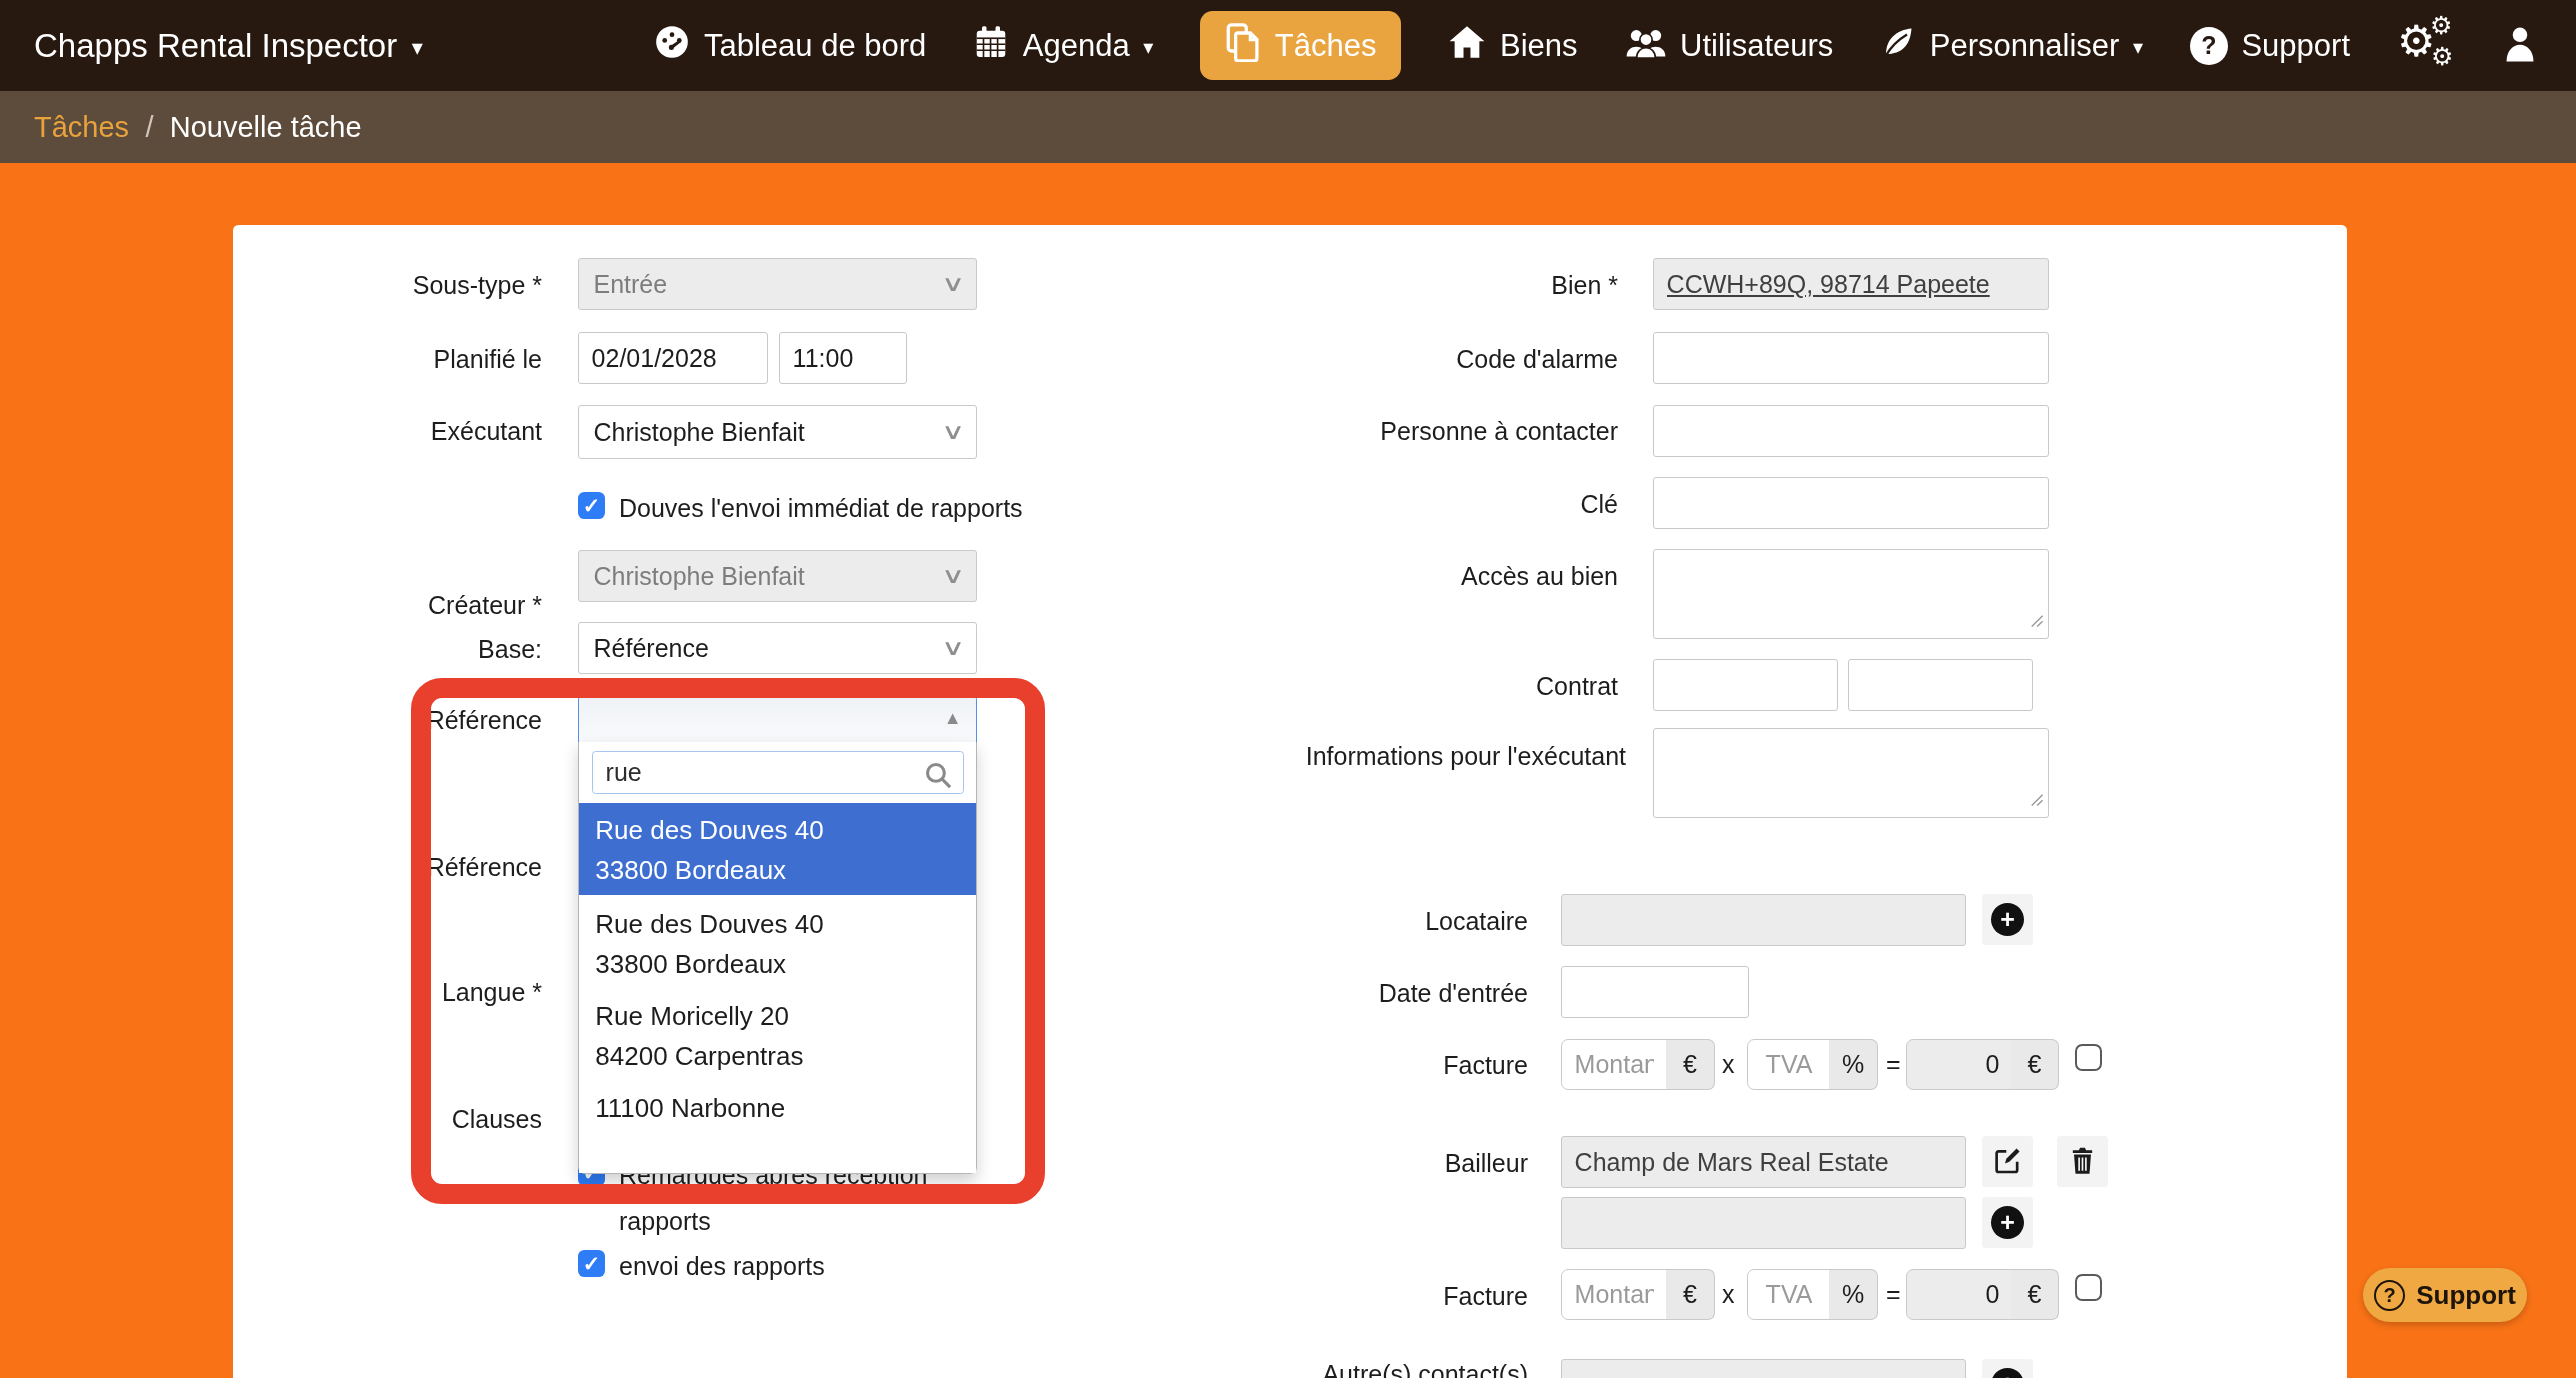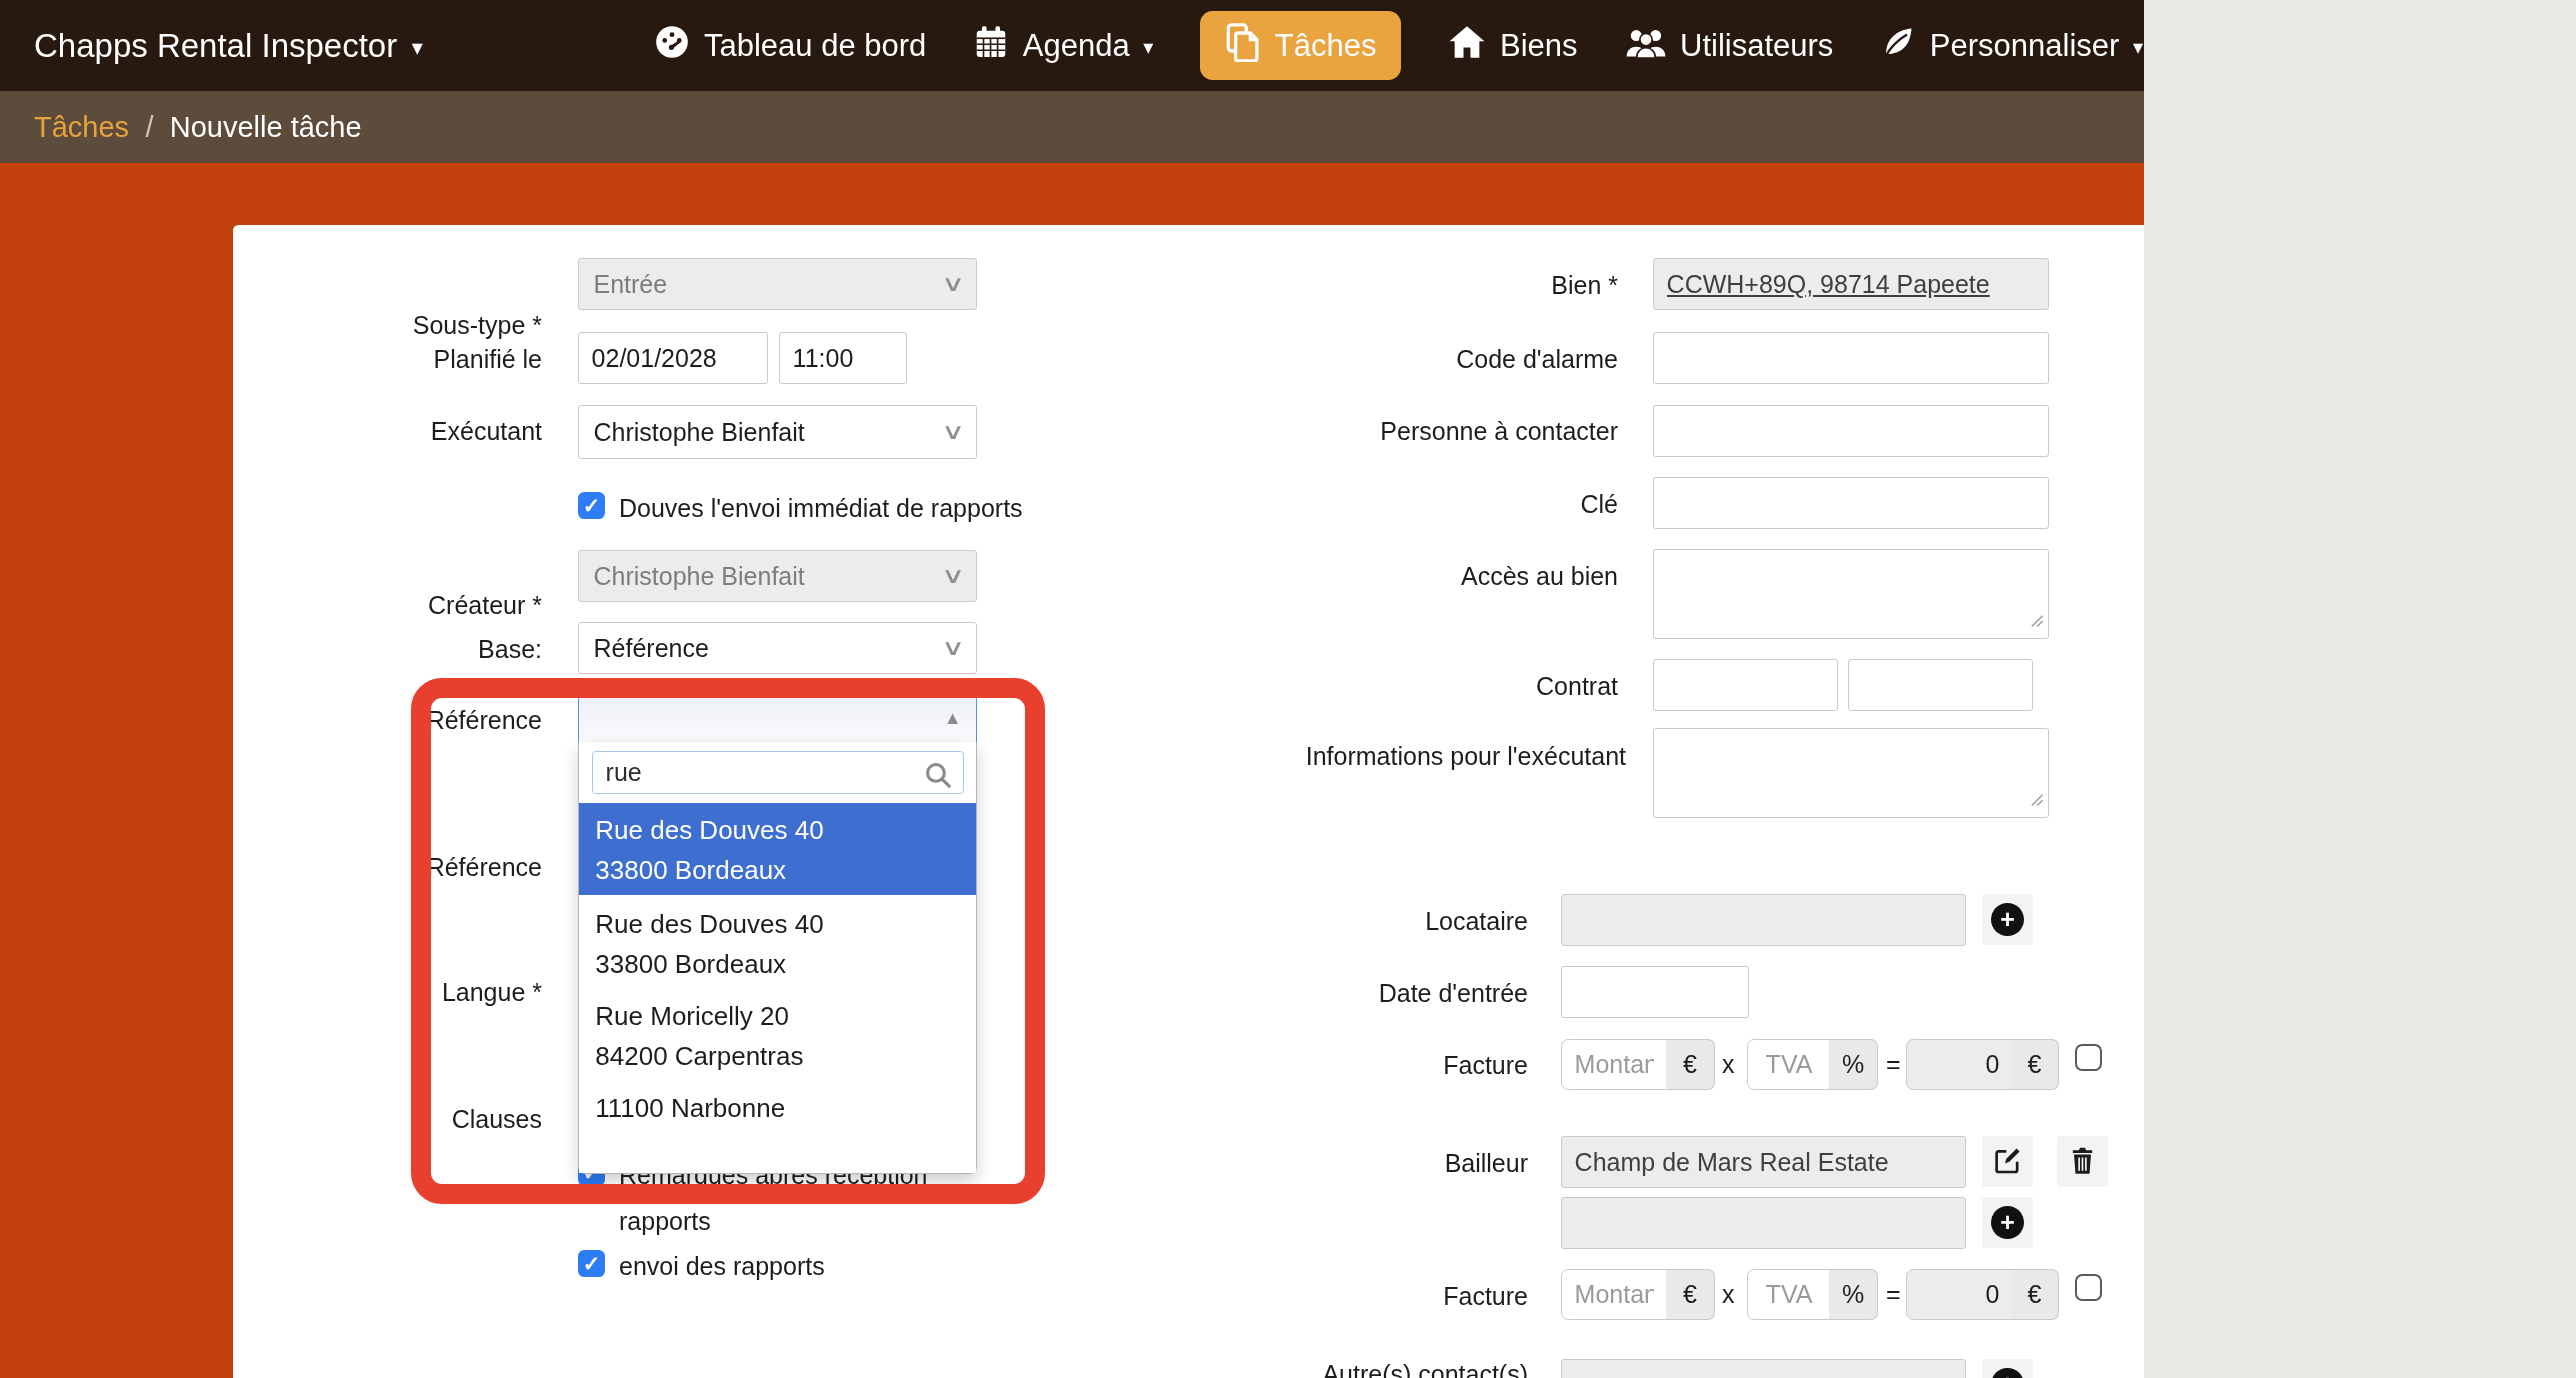--- a/index.html
+++ b/index.html
@@ -5,7 +5,7 @@
   * { margin:0; padding:0; box-sizing:border-box; }
   html,body { width:2576px; height:1378px; }
   body { font-family:"Liberation Sans", sans-serif; background:#eae9e4; }
-  .screen { position:relative; width:2144px; height:1378px; overflow:hidden; background:#c2410c; }
+  .screen { position:relative; width:2576px; height:1378px; overflow:hidden; background:#f97316; }
 
   
   .topnav { position:absolute; left:0; top:0; width:2576px; height:91px;

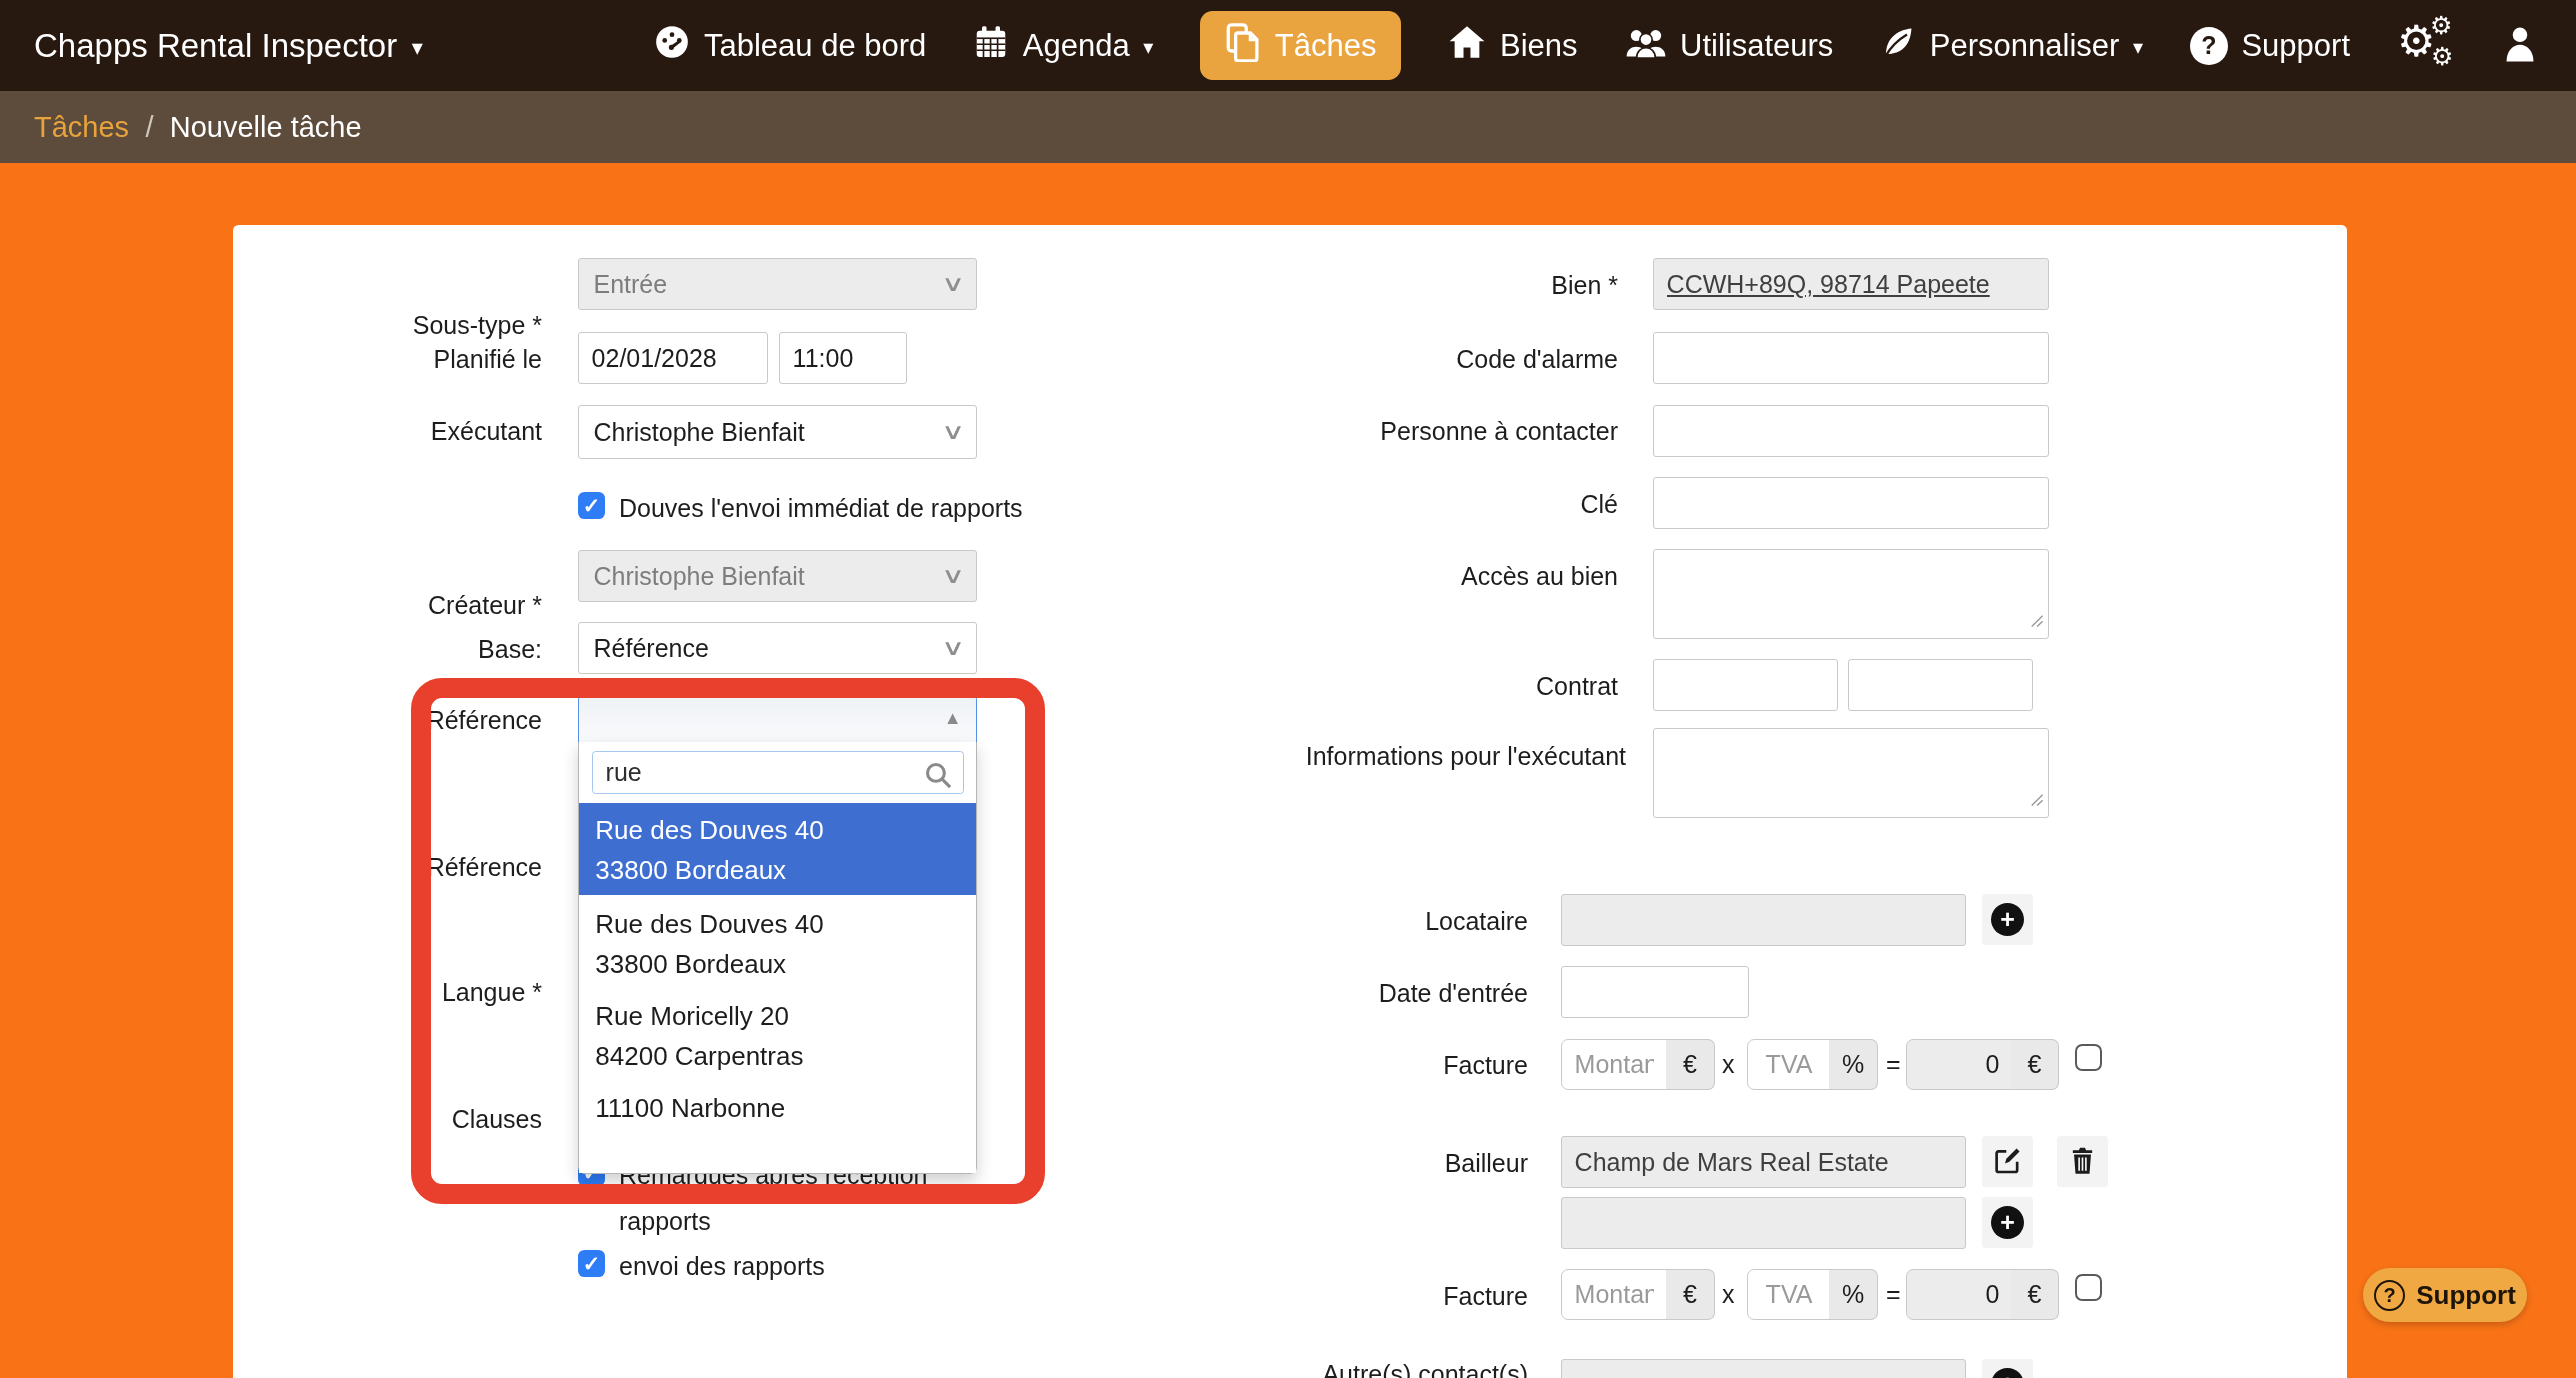--- a/index.html
+++ b/index.html
@@ -208,7 +208,7 @@
 
   <div class="card"></div>
 
-  <div class="flabel" style="left:217px; top:271px;margin-top:40px;">Sous-type *</div>
+  <div class="flabel" style="left:217px; top:271px;">Sous-type *</div>
   <div class="selbox gray" style="left:578px; top:258px; width:399px; height:52px;">
     <span class="grayval">Entrée</span>
     <span class="chev">∨</span>

